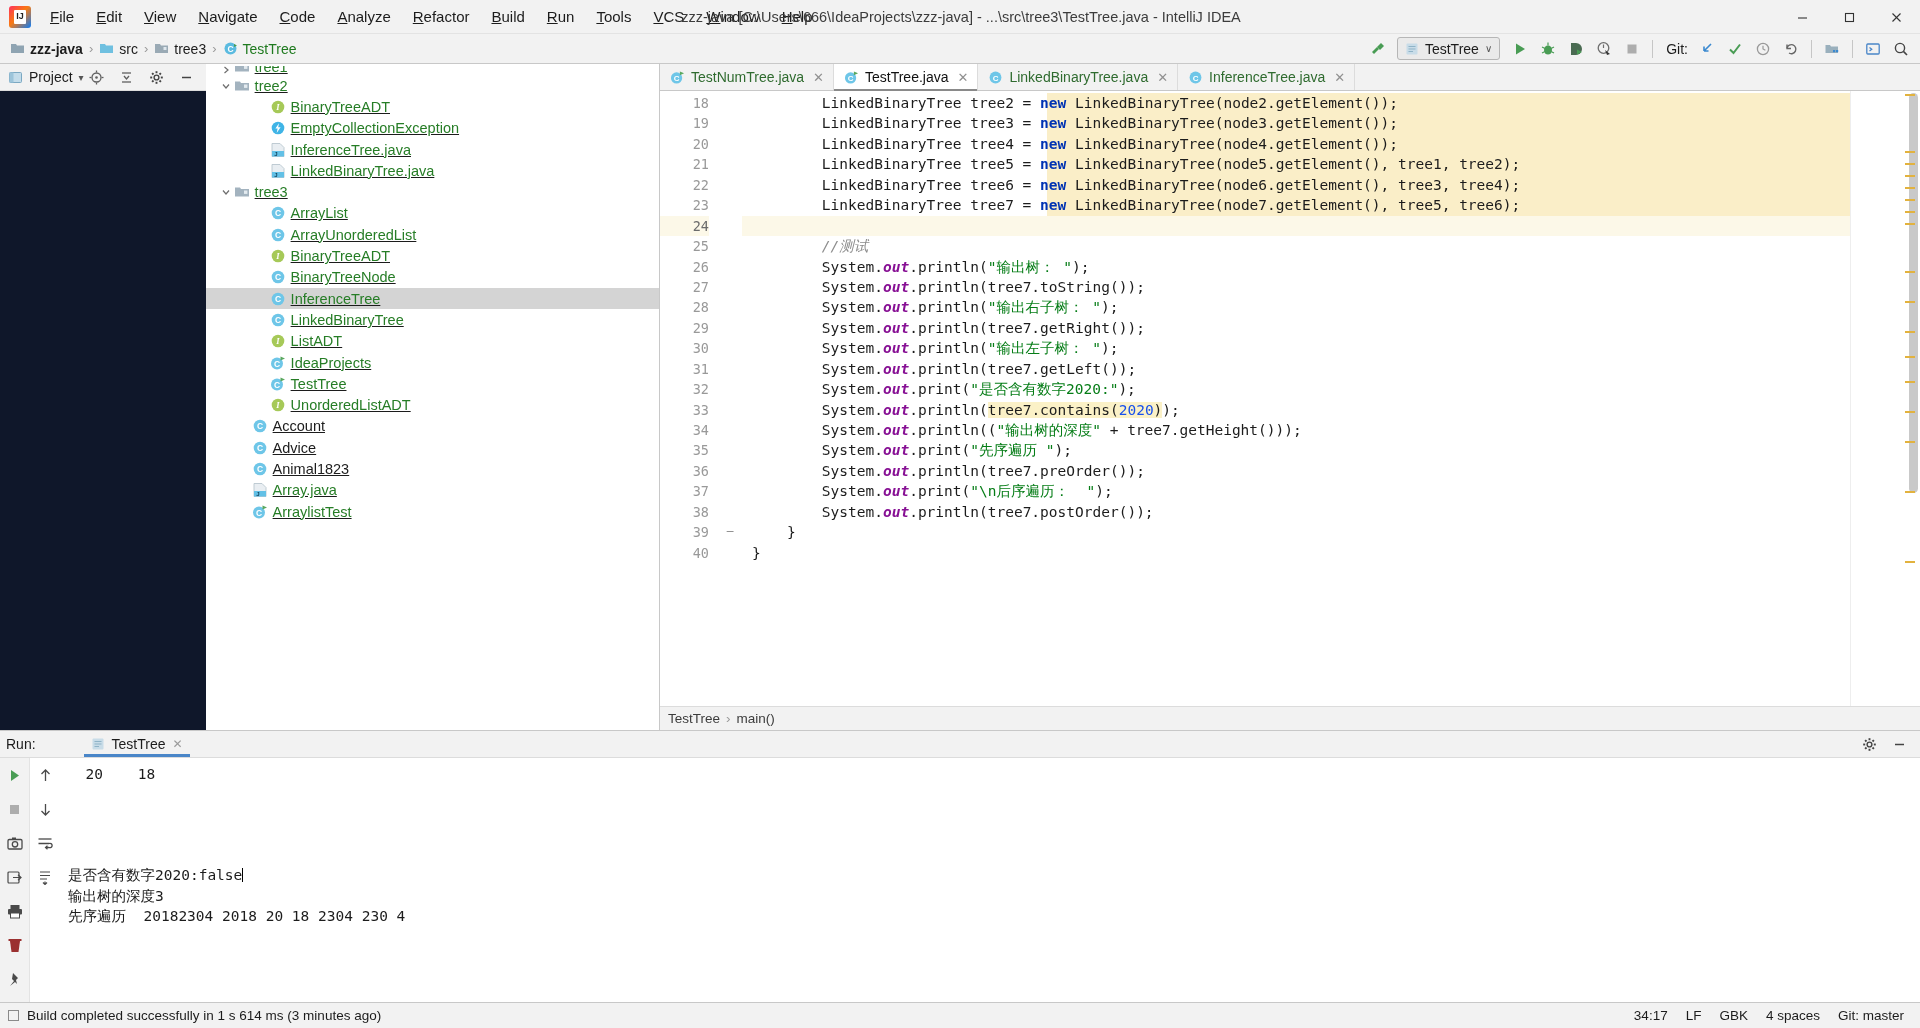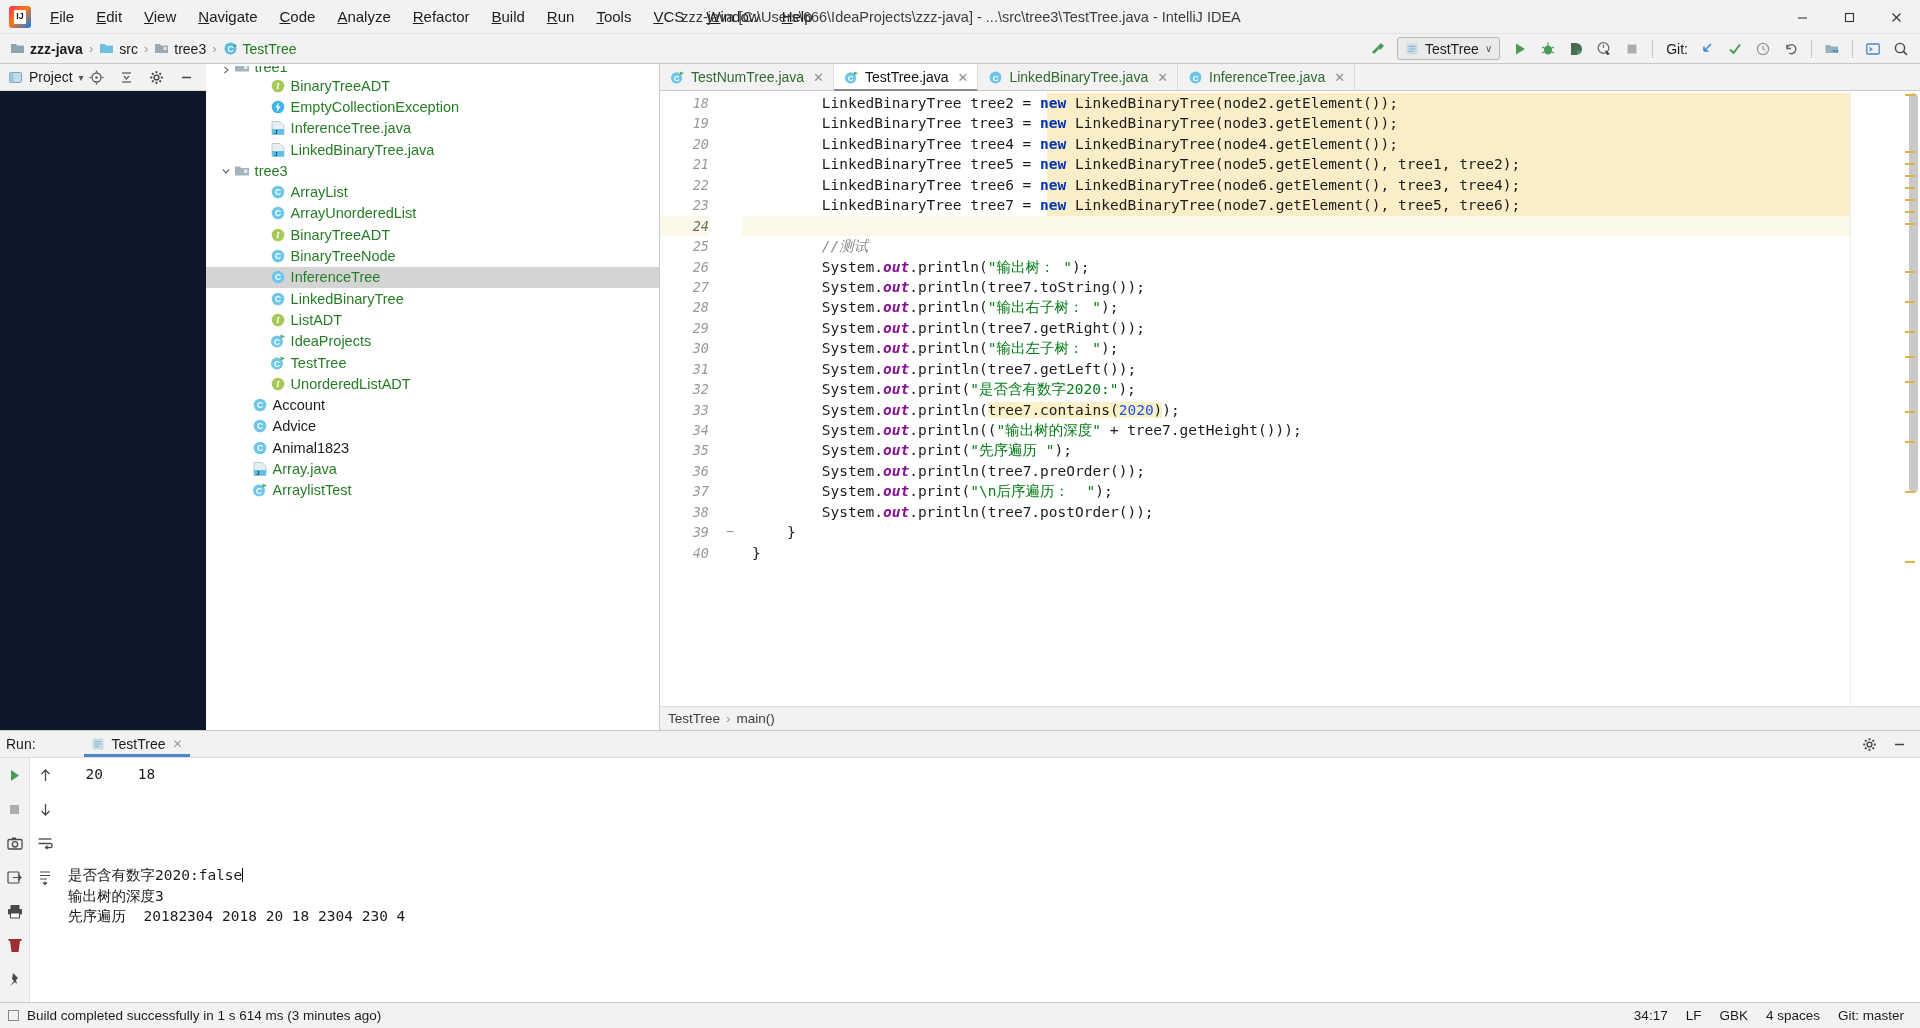--- a/index.html
+++ b/index.html
@@ -91,6 +91,7 @@
   .tree-row {
     height: 21.3px; display: flex; align-items: center; white-space: nowrap;
     padding-right: 6px;
+    text-decoration: underline;
   }
   .tree-row.selected { background: #d4d4d4; }
   .twisty {

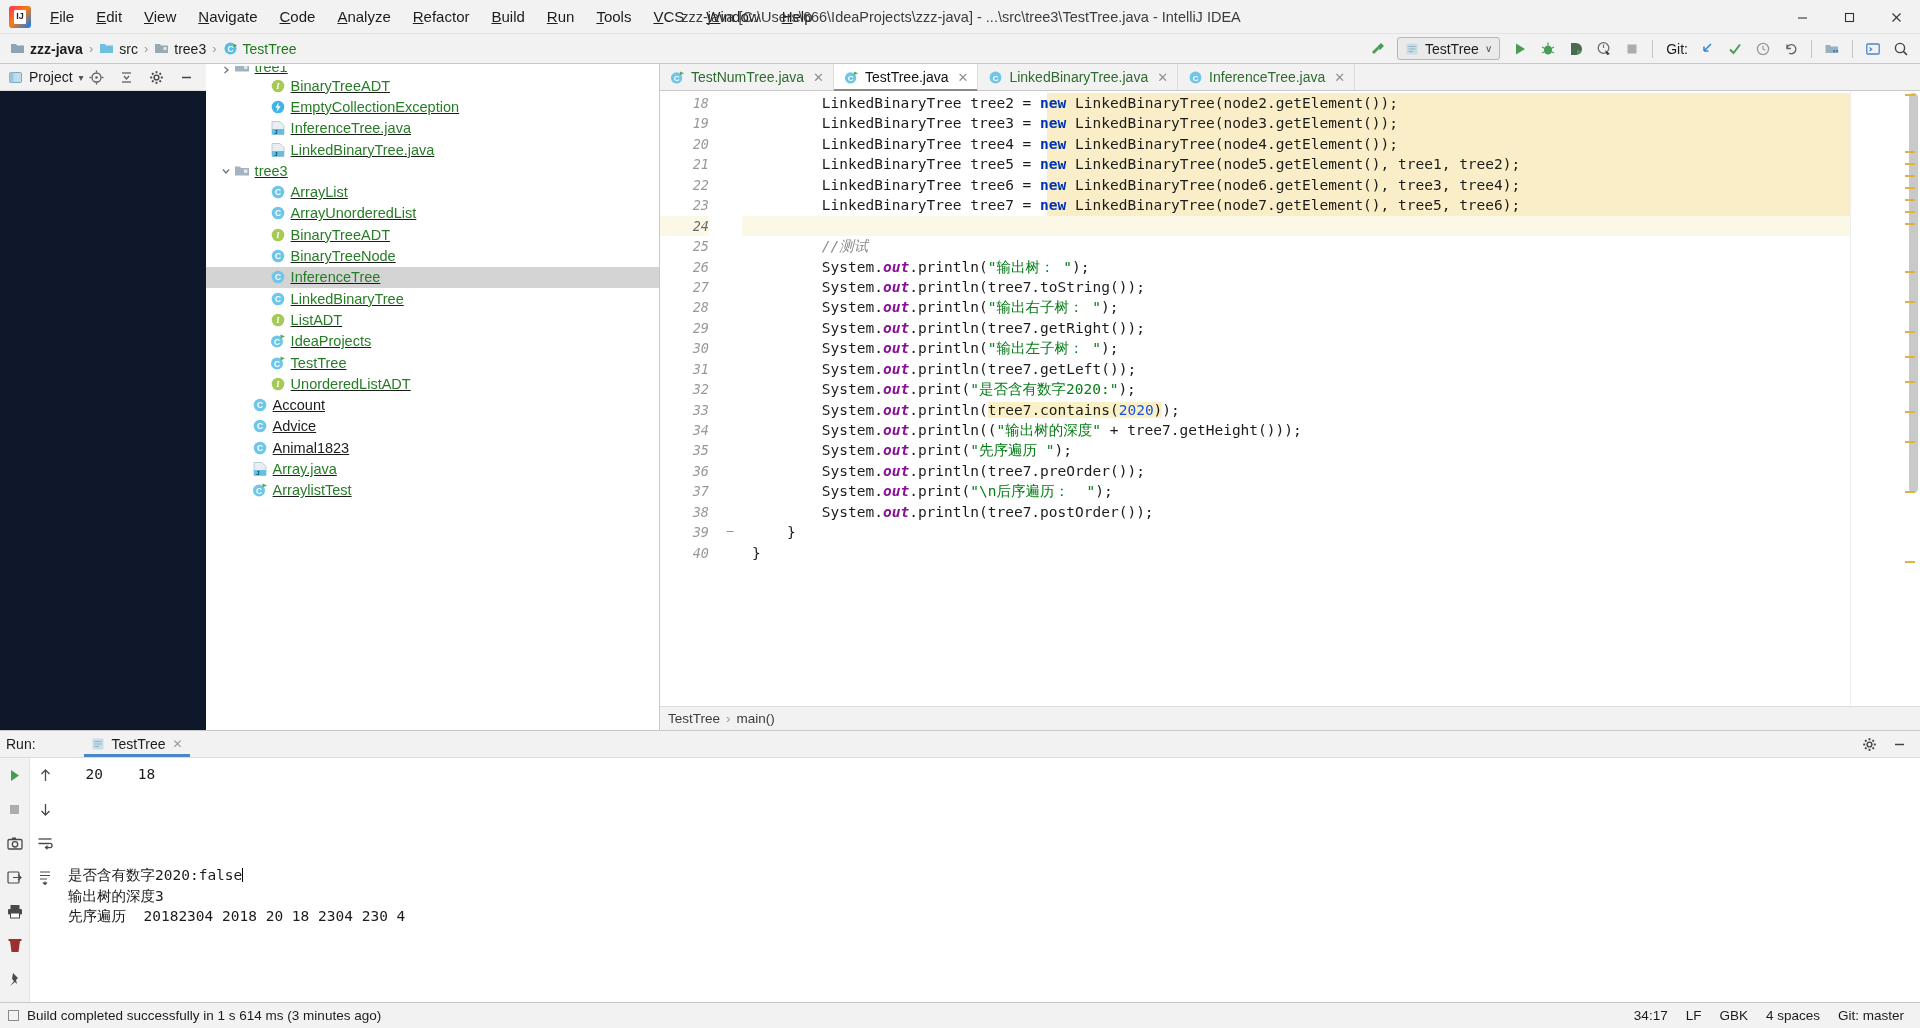--- a/index.html
+++ b/index.html
@@ -459,6 +459,21 @@
               </svg>
             </span>
             <span class="tree-label green">tree1</span>
+          </div>
+          <div class="tree-row">
+            <span style="display:inline-block;width:12px;flex:none;"></span>
+            <span class="twisty">
+              <svg width="10" height="10" viewBox="0 0 10 10">
+                <path d="M2 3.5 L5 7 L8 3.5" stroke="#6e6e6e" stroke-width="1.2" fill="none"></path>
+              </svg>
+            </span>
+            <span class="ico">
+              <svg width="16" height="16" viewBox="0 0 16 16">
+                <path d="M1 3.5 L6 3.5 L7 5 L15 5 L15 12.5 L1 12.5 Z" fill="#a3b3bf"></path>
+                <rect x="10" y="6.5" width="3.4" height="3.4" fill="#e3eaef"></rect>
+              </svg>
+            </span>
+            <span class="tree-label green">tree2</span>
           </div>
           <div class="tree-row">
             <span style="display:inline-block;width:48px;flex:none;"></span>

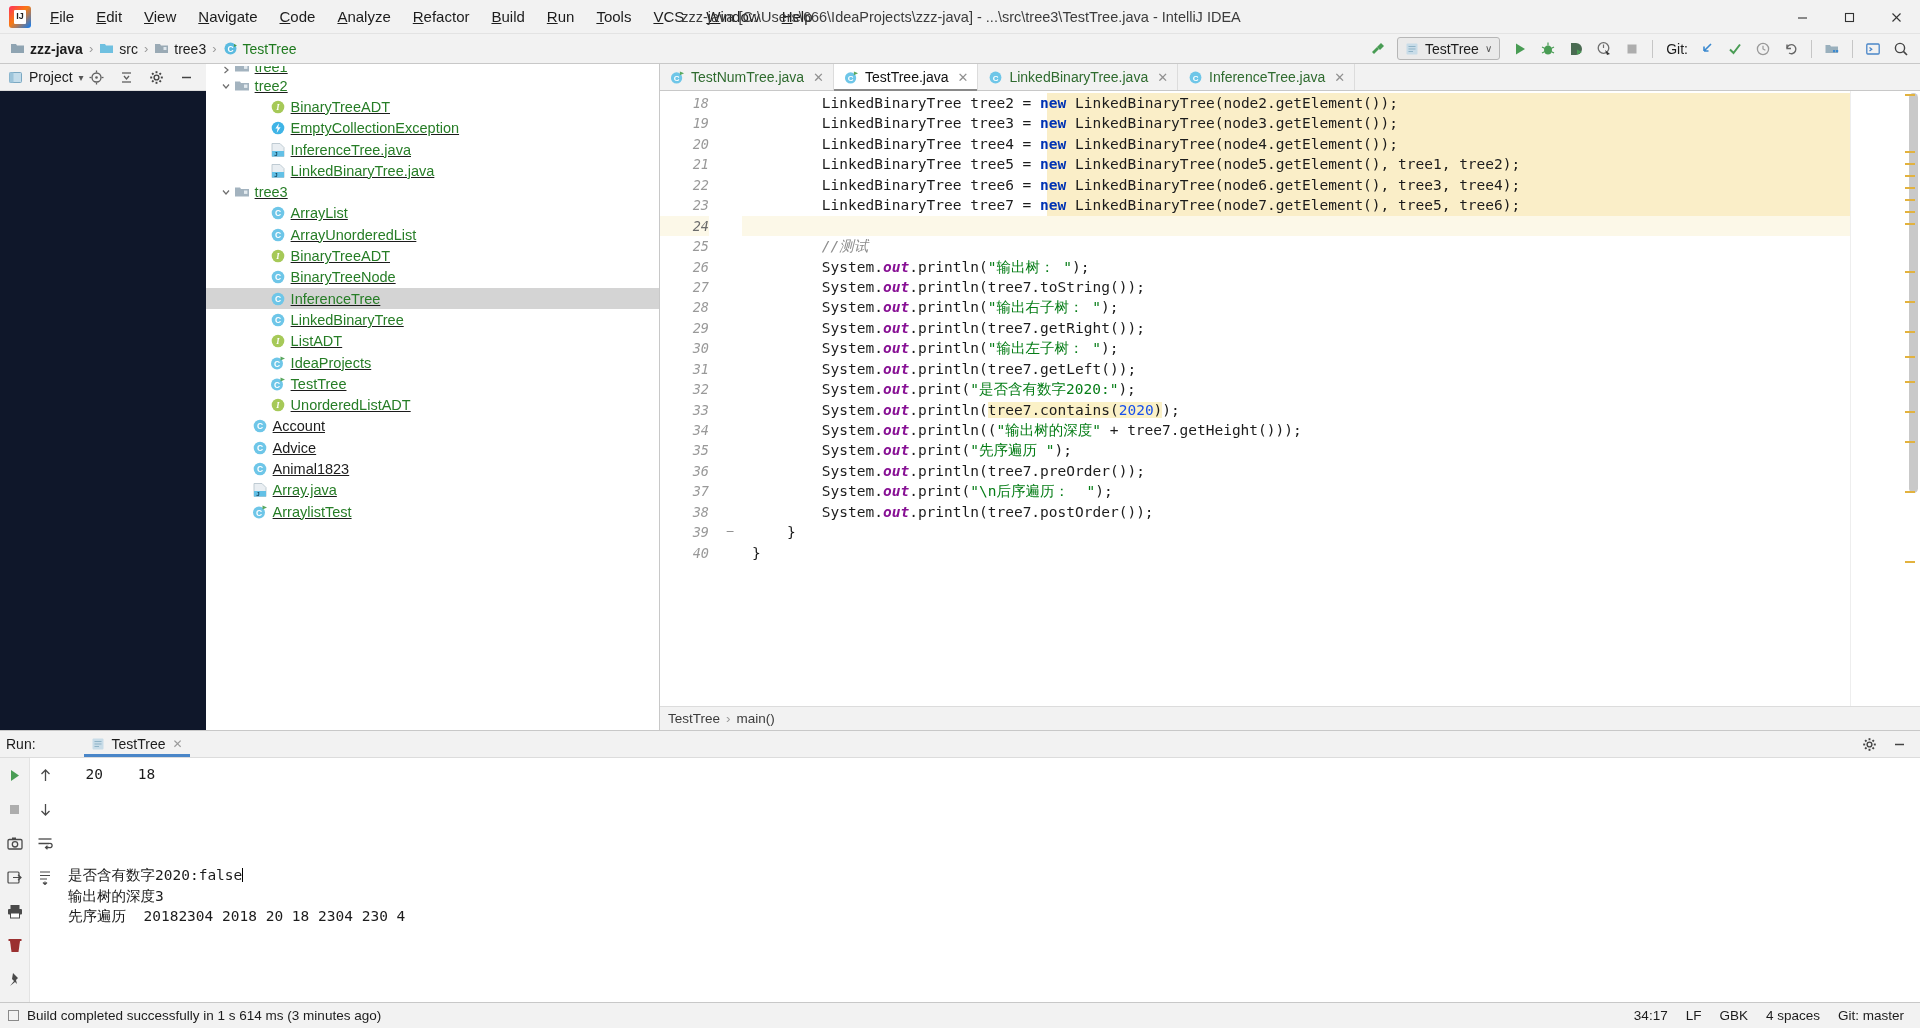--- a/index.html
+++ b/index.html
@@ -127,7 +127,6 @@
     width: 58px; background: #fff; color: #999; font-family: "DejaVu Sans Mono", monospace;
     font-size: 13.5px; text-align: right; padding-right: 9px; flex: none; padding-top: 2px;
     user-select: none;
-    font-style: italic;
   }
   .gutter .gl { height: 20.45px; line-height: 20.45px; }
   .gutter .gl.cur { background: #fcf8e8; color: #6b6b6b; }

